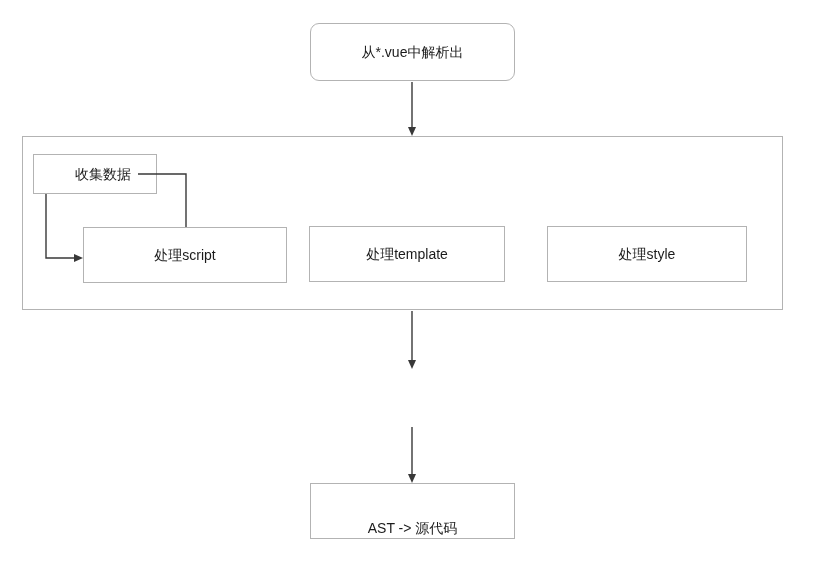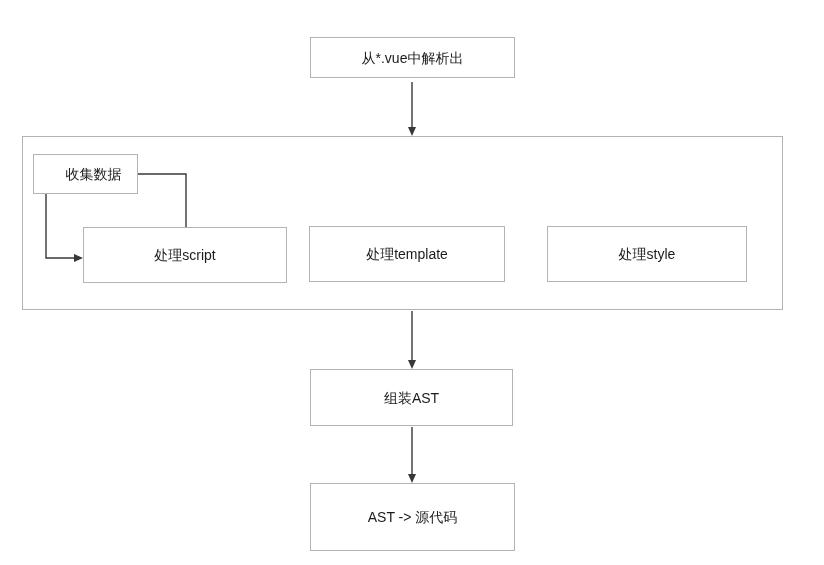--- a/index.html
+++ b/index.html
@@ -32,7 +32,7 @@
     background: #ffffff;
   }
   
-  .node-parse     { left: 310px; top: 37px;  width: 205px; height: 41px; }
+  .node-parse     { left: 310px; top: 23px;  width: 205px; height: 58px; border-radius: 9px; }
   .pipeline       { left: 22px;  top: 136px; width: 761px; height: 174px; }
   .node-collect   { left: 33px;  top: 154px; width: 105px; height: 40px; padding-left: 16px; }
   .node-script    { left: 83px;  top: 227px; width: 204px; height: 56px; }

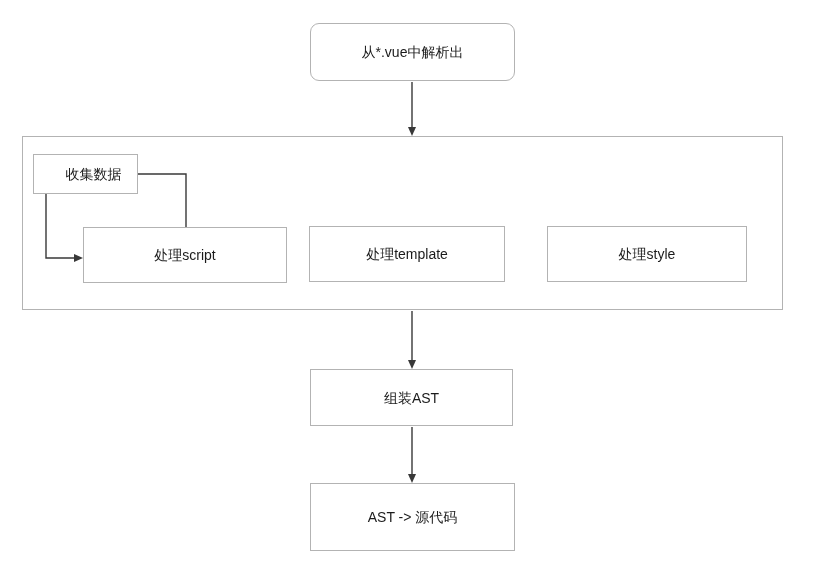--- a/index.html
+++ b/index.html
@@ -34,7 +34,7 @@
   
   .node-parse     { left: 310px; top: 23px;  width: 205px; height: 58px; border-radius: 9px; }
   .pipeline       { left: 22px;  top: 136px; width: 761px; height: 174px; }
-  .node-collect   { left: 33px;  top: 154px; width: 105px; height: 40px; padding-left: 16px; }
+  .node-collect   { left: 33px;  top: 154px; width: 124px; height: 40px; padding-left: 16px; }
   .node-script    { left: 83px;  top: 227px; width: 204px; height: 56px; }
   .node-template  { left: 309px; top: 226px; width: 196px; height: 56px; }
   .node-style     { left: 547px; top: 226px; width: 200px; height: 56px; }

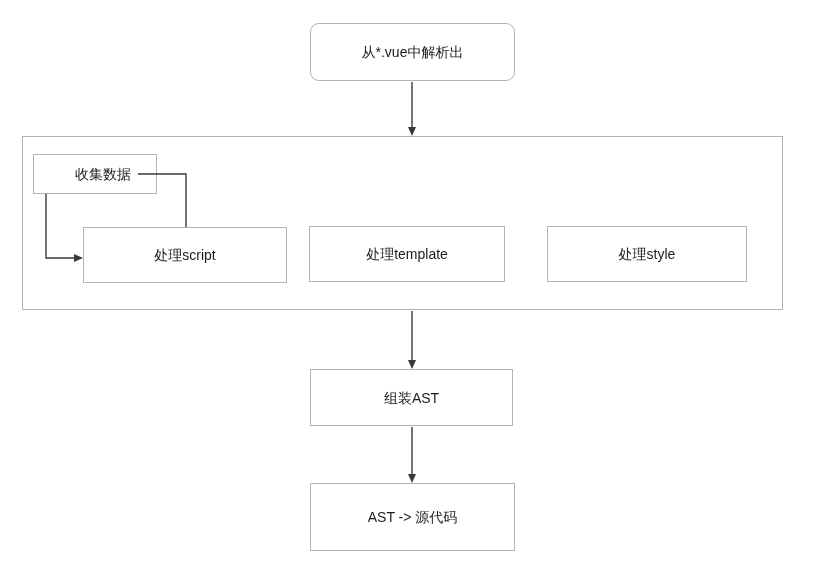--- a/index.html
+++ b/index.html
@@ -82,9 +82,6 @@
     <span>处理style</span>
   </div>
 
-  <div class="box node-assemble">
-    <span>组装AST</span>
-  </div>
 
   <div class="box node-generate">
     <span>AST -&gt; 源代码</span>

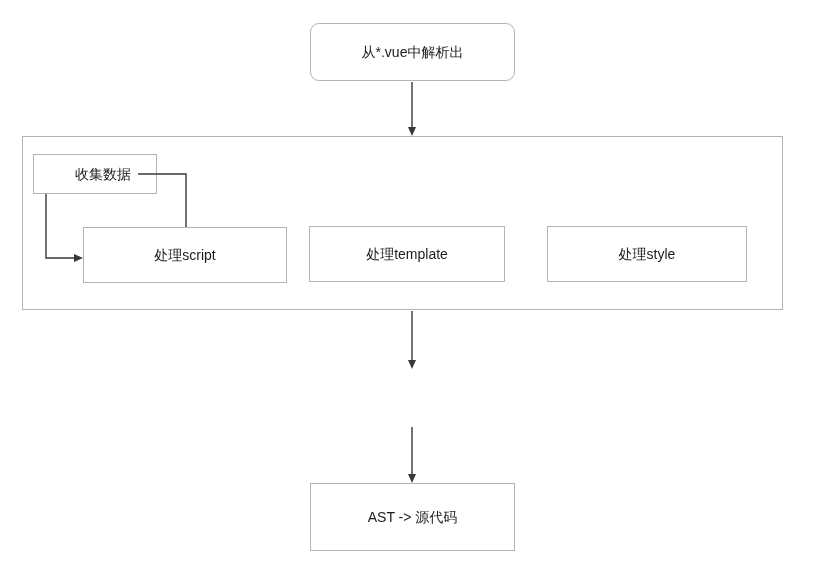--- a/index.html
+++ b/index.html
@@ -39,7 +39,7 @@
   .node-template  { left: 309px; top: 226px; width: 196px; height: 56px; }
   .node-style     { left: 547px; top: 226px; width: 200px; height: 56px; }
   .node-assemble  { left: 310px; top: 369px; width: 203px; height: 57px; }
-  .node-generate  { left: 310px; top: 483px; width: 205px; height: 68px; }
+  .node-generate  { left: 310px; top: 483px; width: 205px; height: 56px; justify-content: flex-end; }
   .connectors {
     position: absolute;
     left: 0; top: 0;

